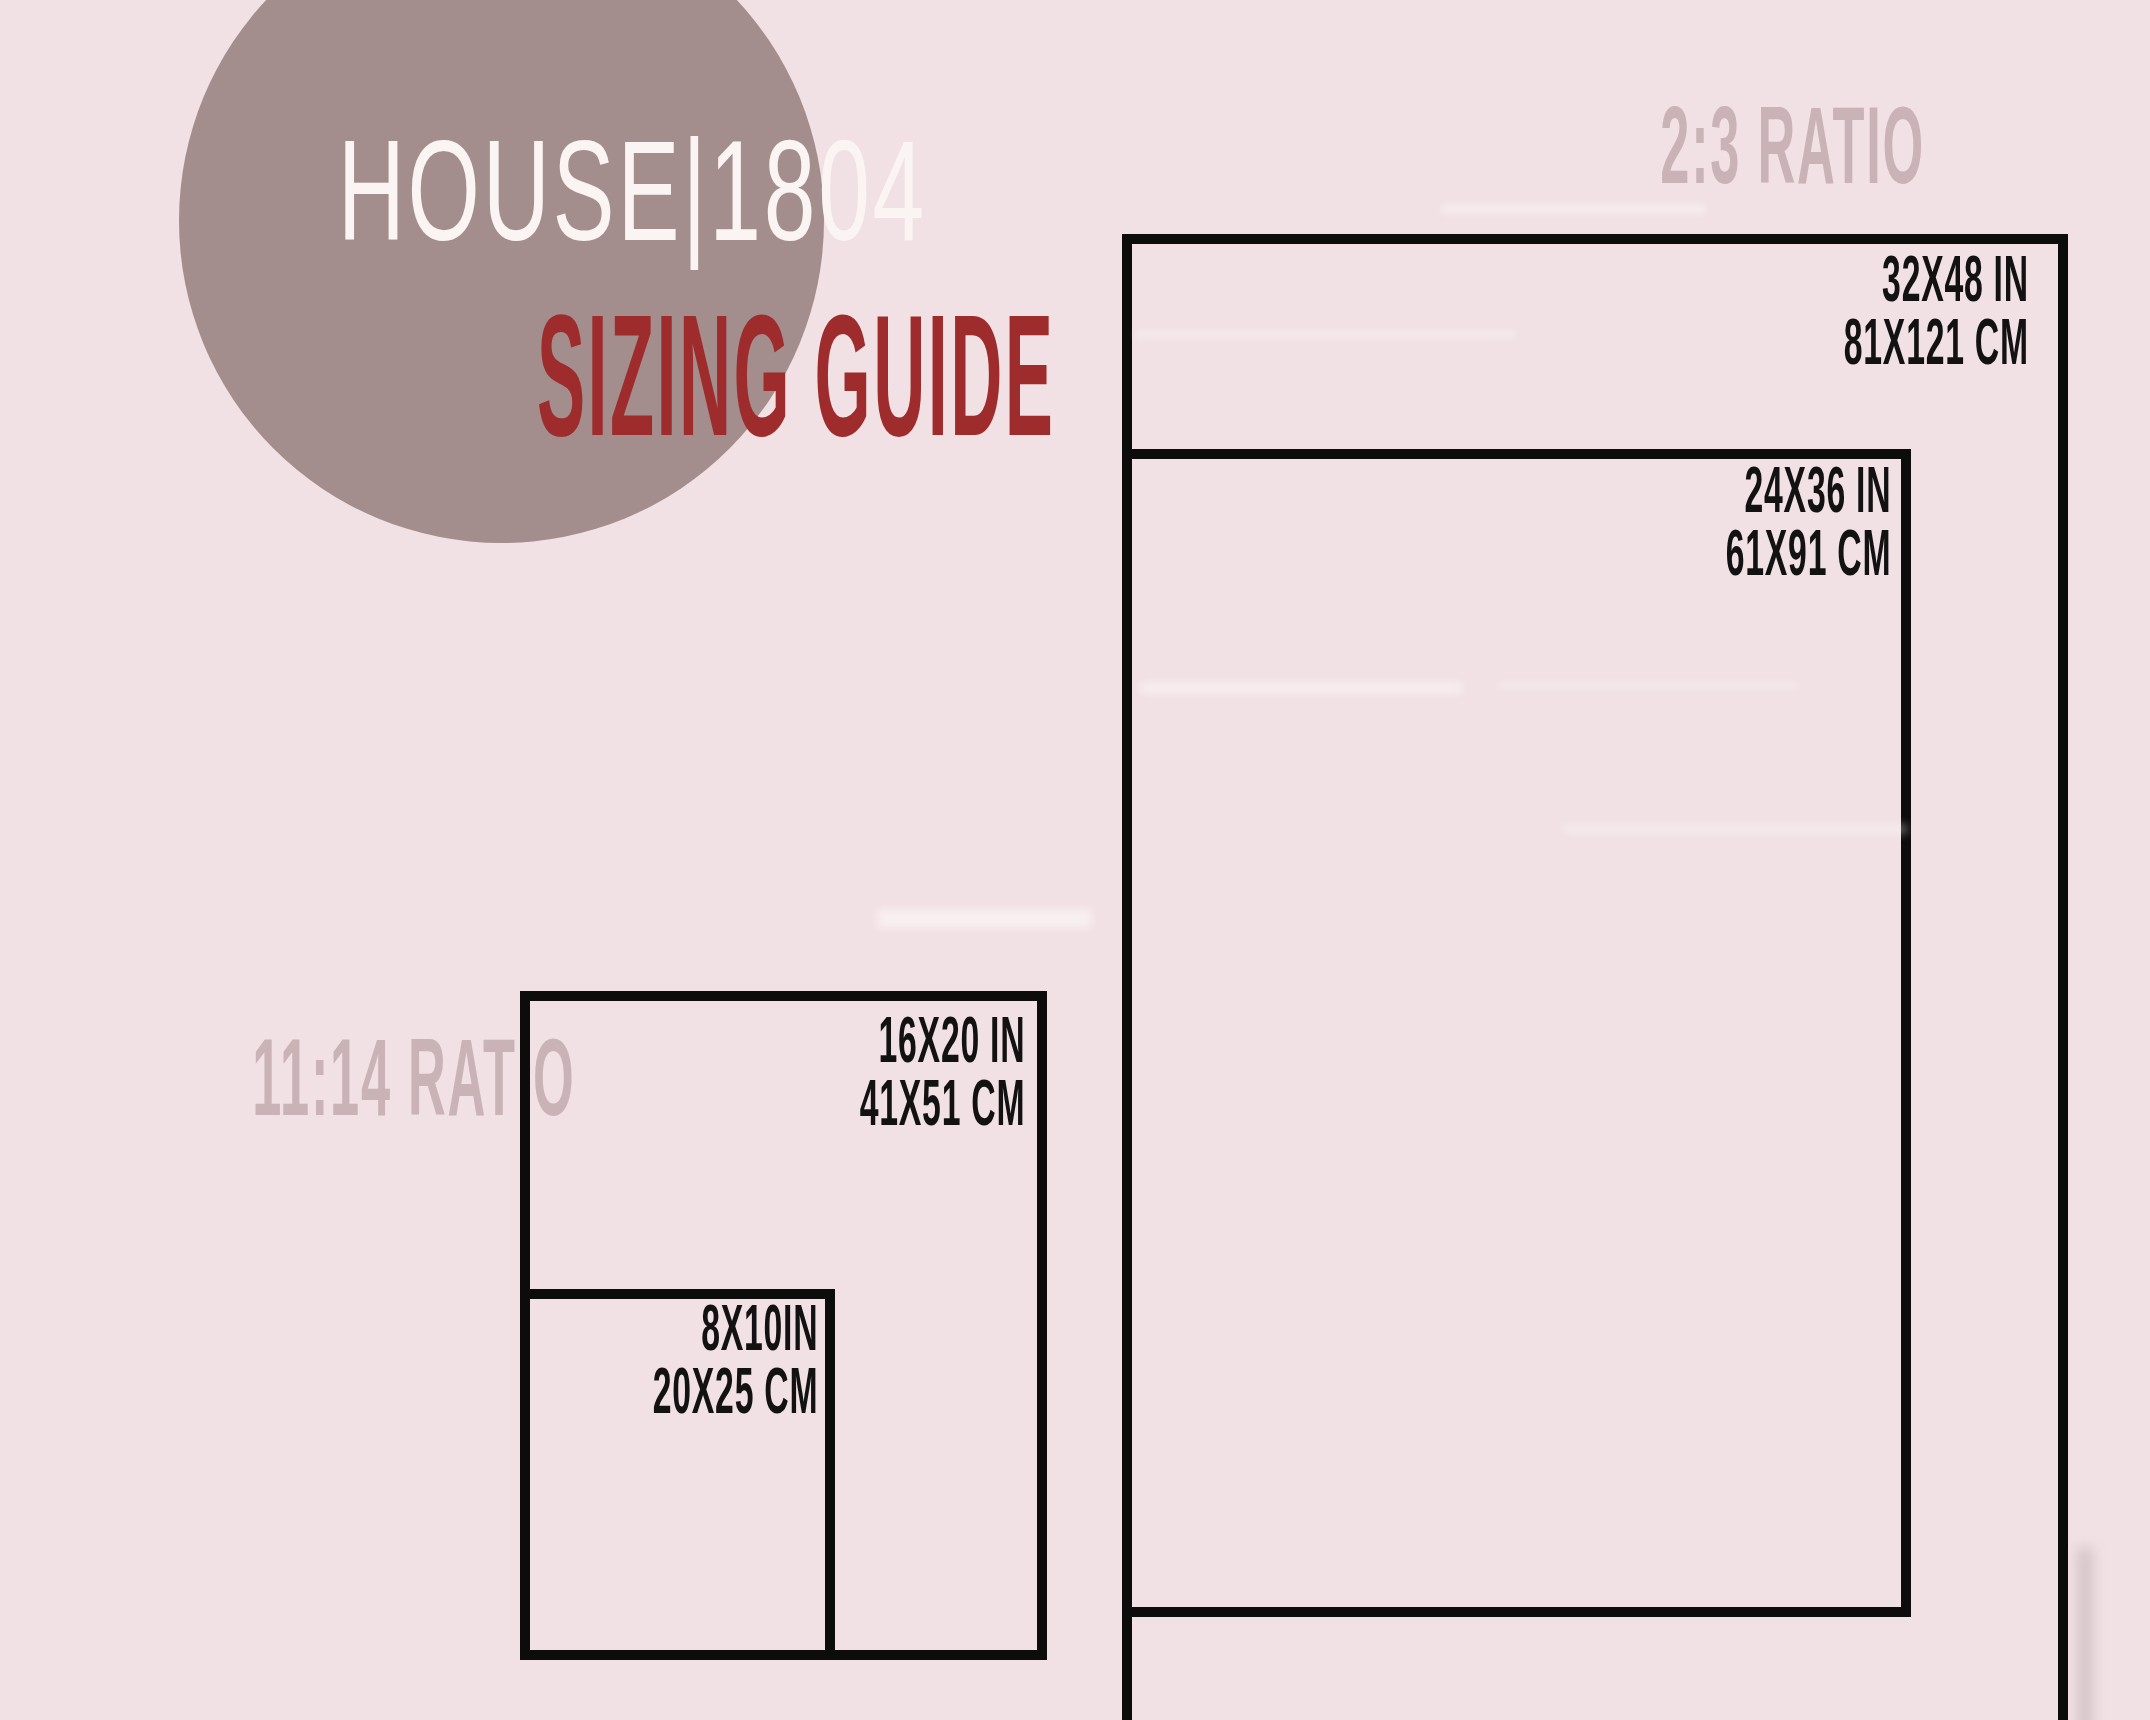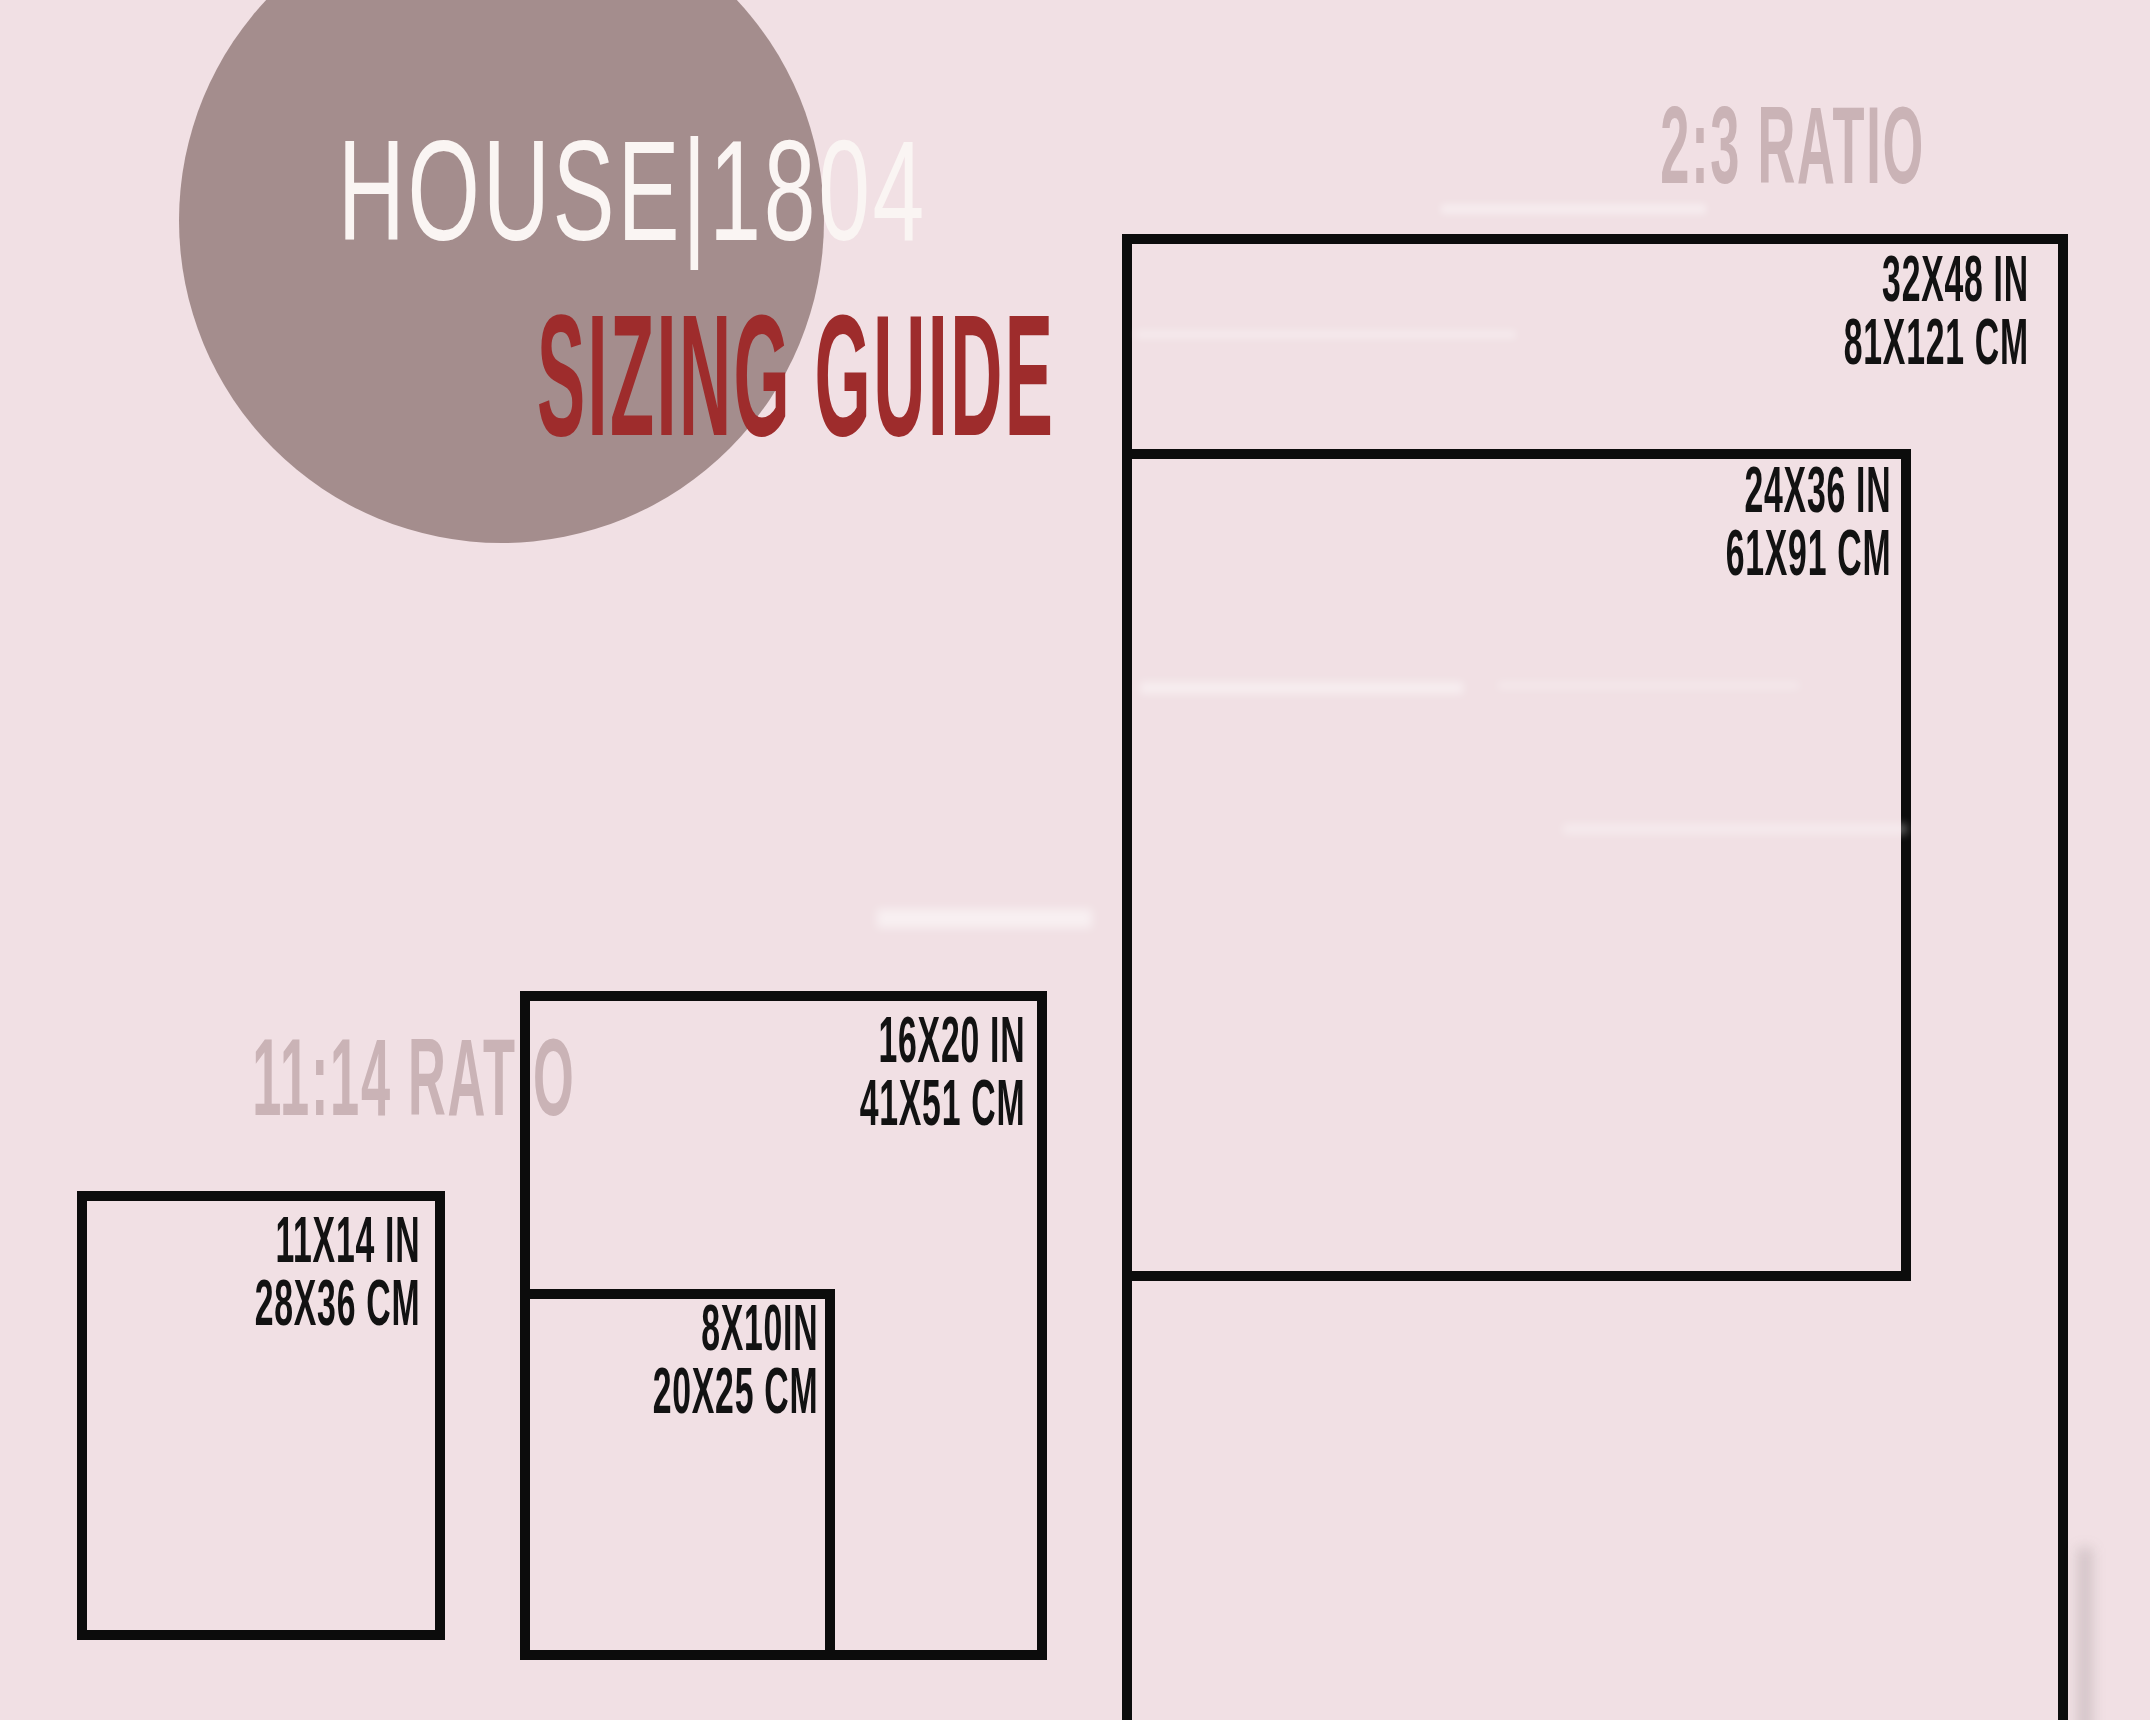--- a/index.html
+++ b/index.html
@@ -64,7 +64,7 @@
     background: transparent;
   }
   .box-32x48 { left: 1122px; top: 234px;  width: 946px; height: 1622px; }
-  .box-24x36 { left: 1122px; top: 449px;  width: 789px; height: 832px; }
+  .box-24x36 { left: 1122px; top: 449px;  width: 789px; height: 1168px; }
   .box-16x20 { left: 520px;  top: 991px; width: 527px;  height: 669px; }
   .box-8x10  { left: 520px;  top: 1289px; width: 315px;  height: 371px; }
   .box-11x14 { left: 77px;  top: 1191px; width: 368px;  height: 449px; }

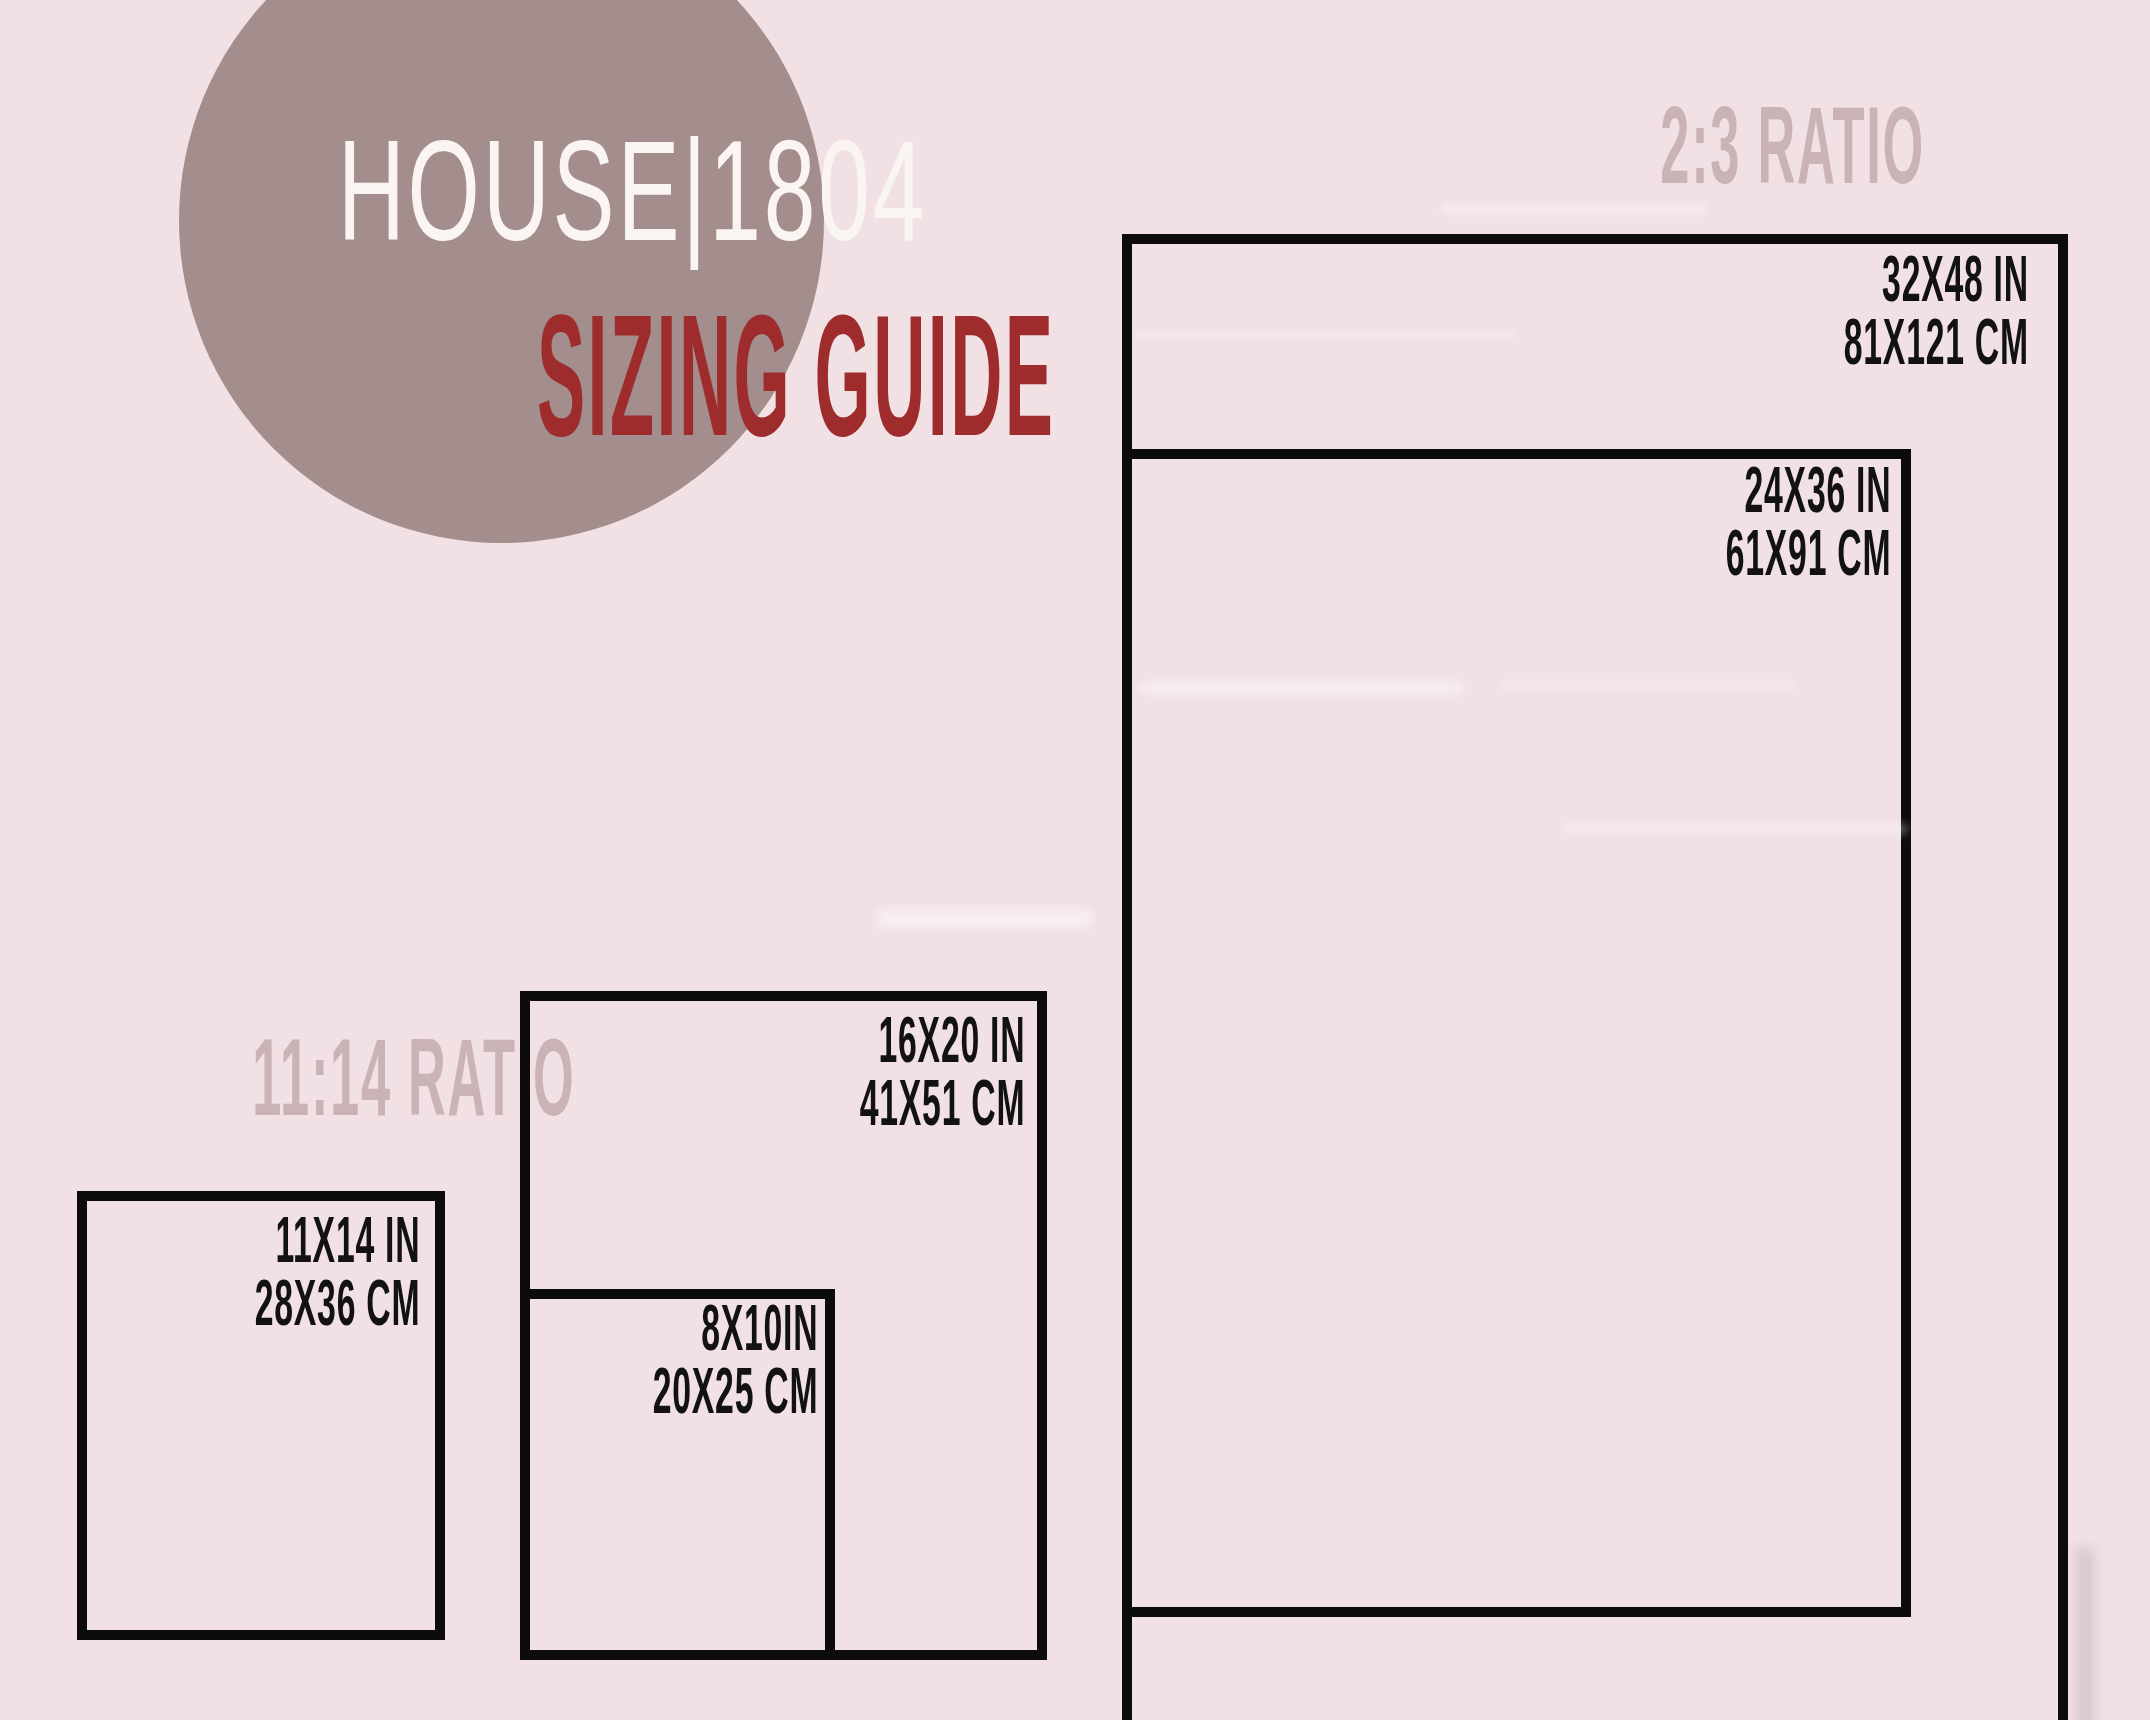--- a/index.html
+++ b/index.html
@@ -140,12 +140,6 @@
     </div>
   </div>
 
-  <div class="size-box box-11x14">
-    <div class="size-label label-11x14">
-      <div>11X14 IN</div>
-      <div>28X36 CM</div>
-    </div>
-  </div>
 
   <div class="artifact smudge-a"></div>
   <div class="artifact smudge-a2"></div>

